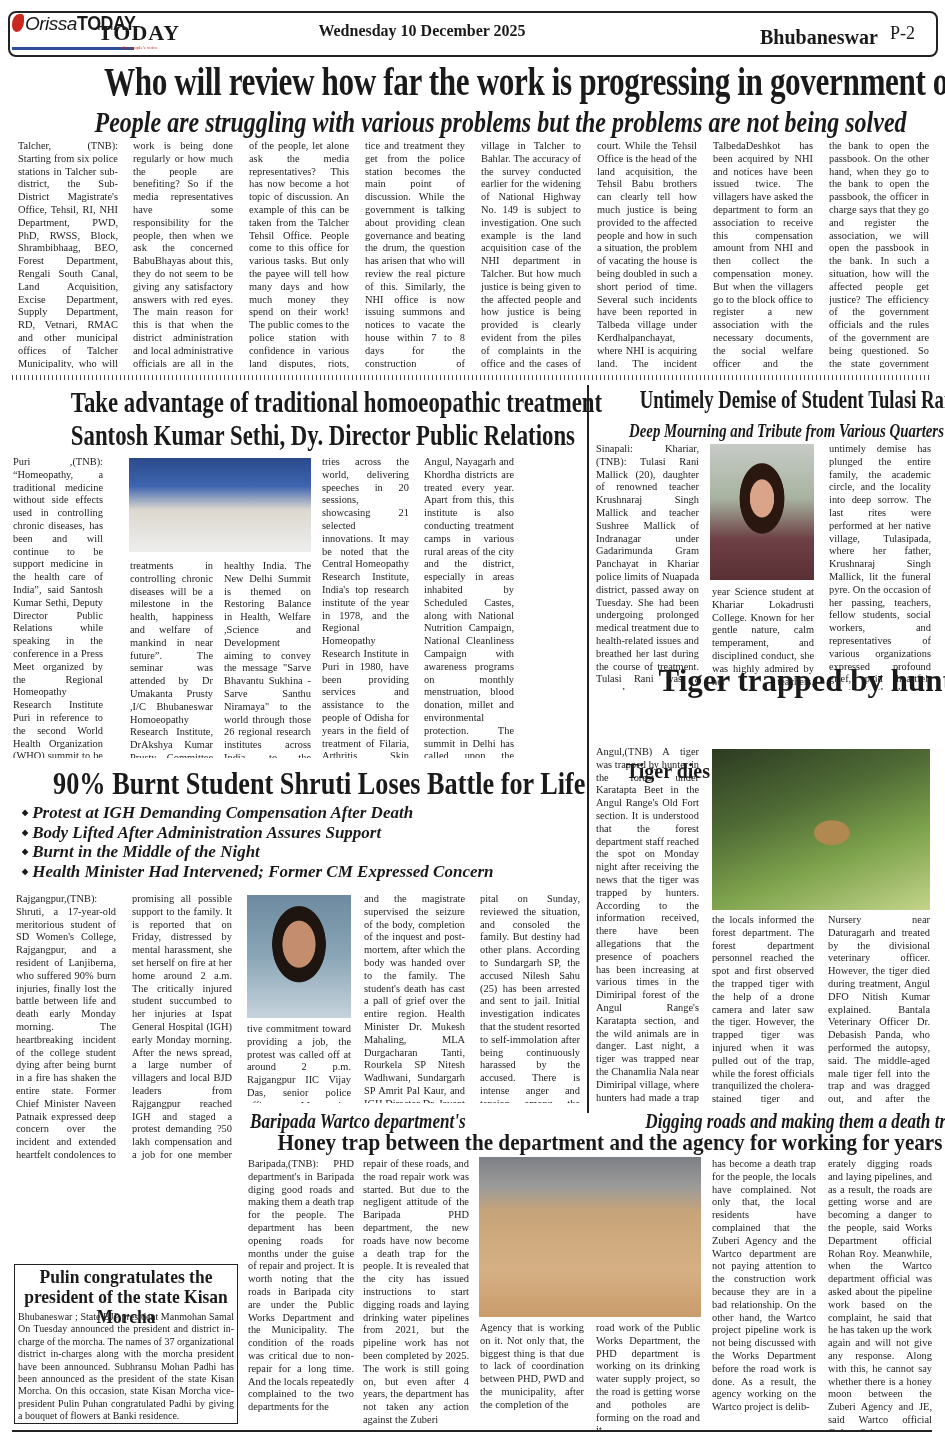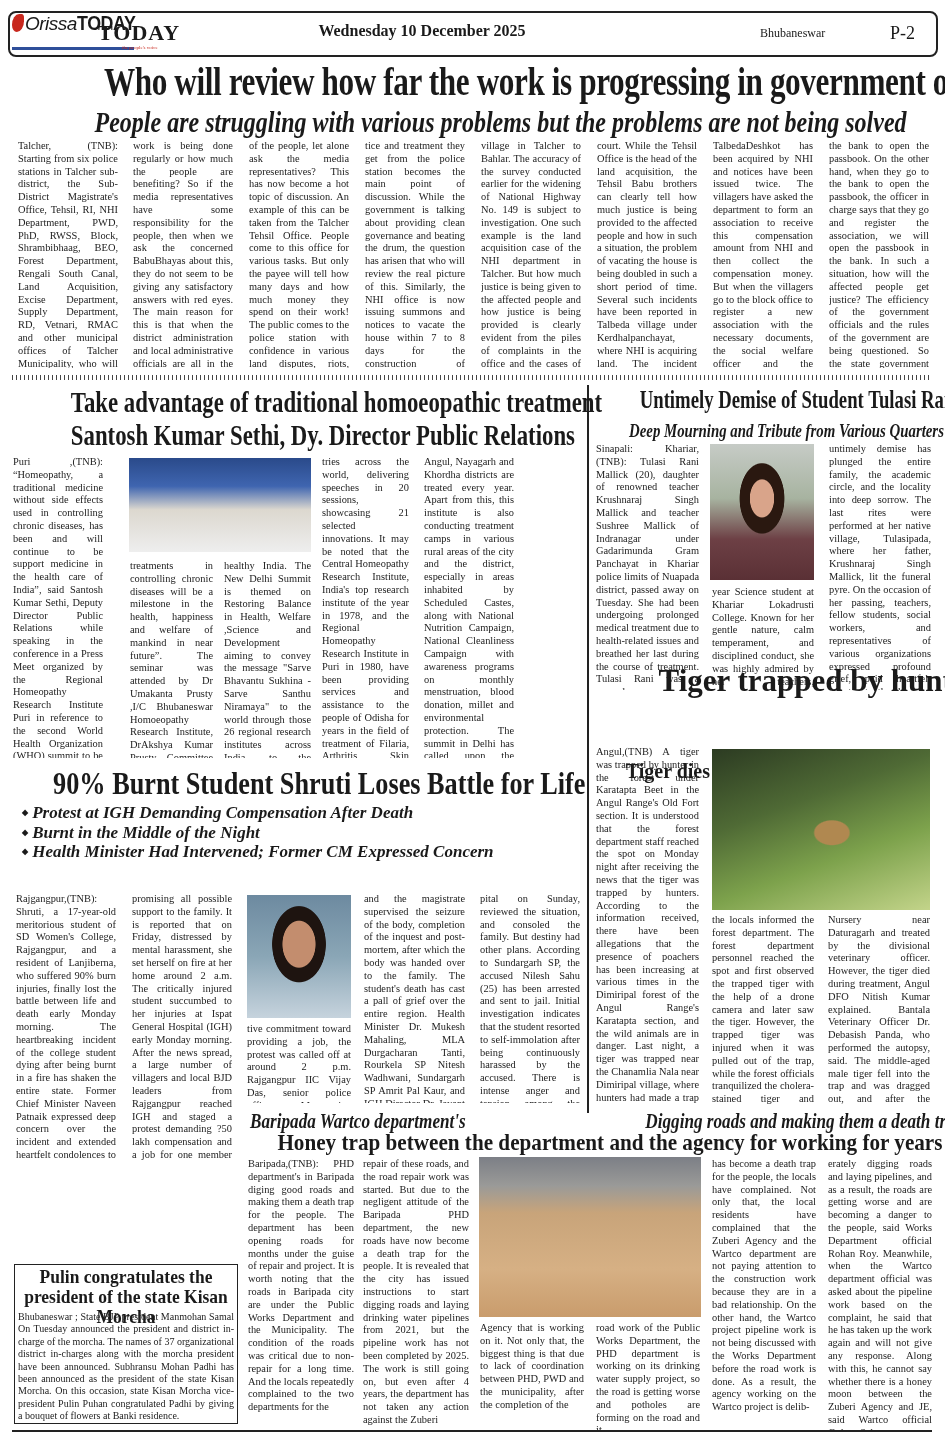--- a/index.html
+++ b/index.html
@@ -18,7 +18,7 @@
   .logo-tag { left: 122px; top: 45px; font-size: 5px; color: #c8281e; }
   .section { left: 98px; top: 20px; font-size: 22px; font-weight: bold; letter-spacing: 1px; }
   .date { left: 222px; top: 22px; width: 400px; text-align: center; font-size: 16px; font-weight: bold; }
-  .city { left: 760px; top: 26px; font-size: 12px; font-weight: normal; }
+  .city { left: 760px; top: 26px; font-size: 20px; font-weight: bold; }
   .page-no { left: 890px; top: 23px; font-size: 18px; text-align: right; }
 
   .headline { font-weight: bold; text-align: center; white-space: nowrap; transform-origin: center top; }

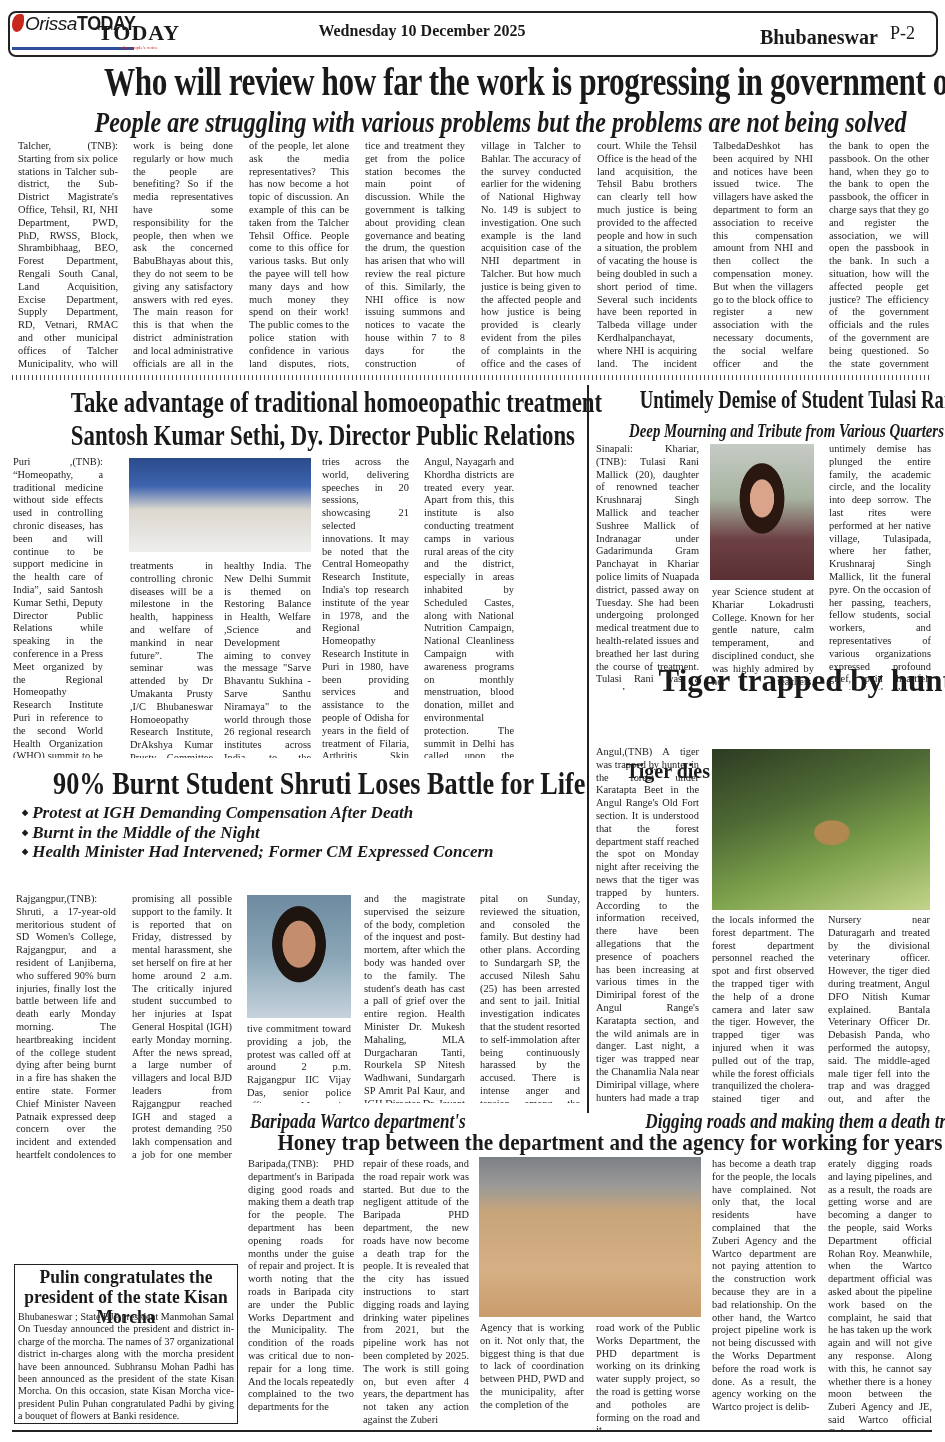--- a/index.html
+++ b/index.html
@@ -101,6 +101,7 @@
 <div class="abs headline" style="left:0;top:765px;width:590px;font-size:32px;transform:scaleX(0.82);">90% Burnt Student Shruti Loses Battle for Life</div>
 <div class="abs" style="left:22px;top:803px;width:560px;font-size:17px;line-height:19.5px;font-weight:bold;font-style:italic;">
   <div class="bullet">Protest at IGH Demanding Compensation After Death</div>
+  <div class="bullet">Body Lifted After Administration Assures Support</div>
   <div class="bullet">Burnt in the Middle of the Night</div>
   <div class="bullet">Health Minister Had Intervened; Former CM Expressed Concern</div>
 </div>

